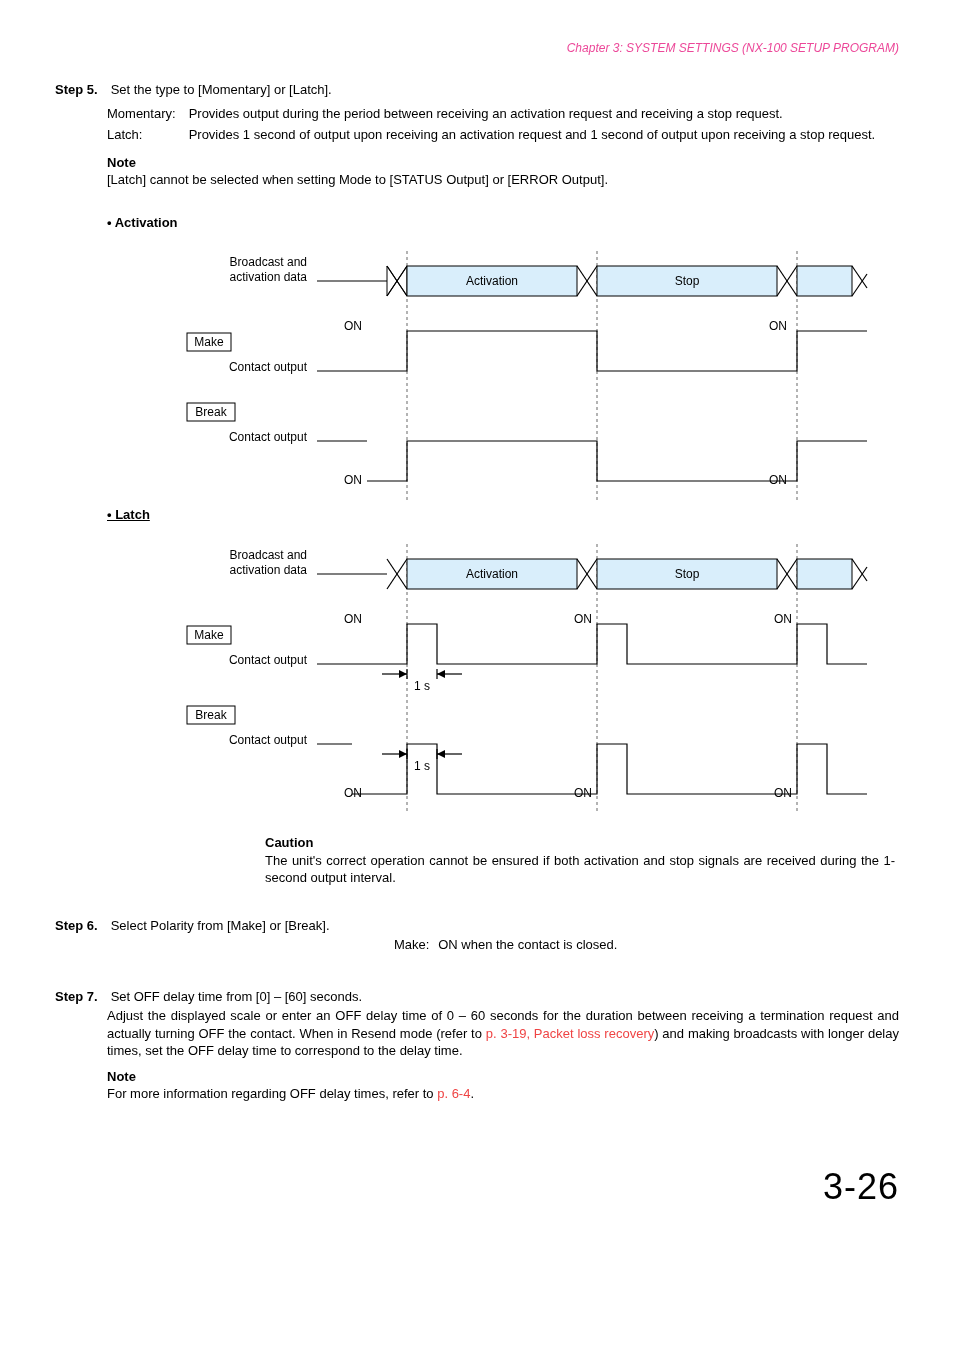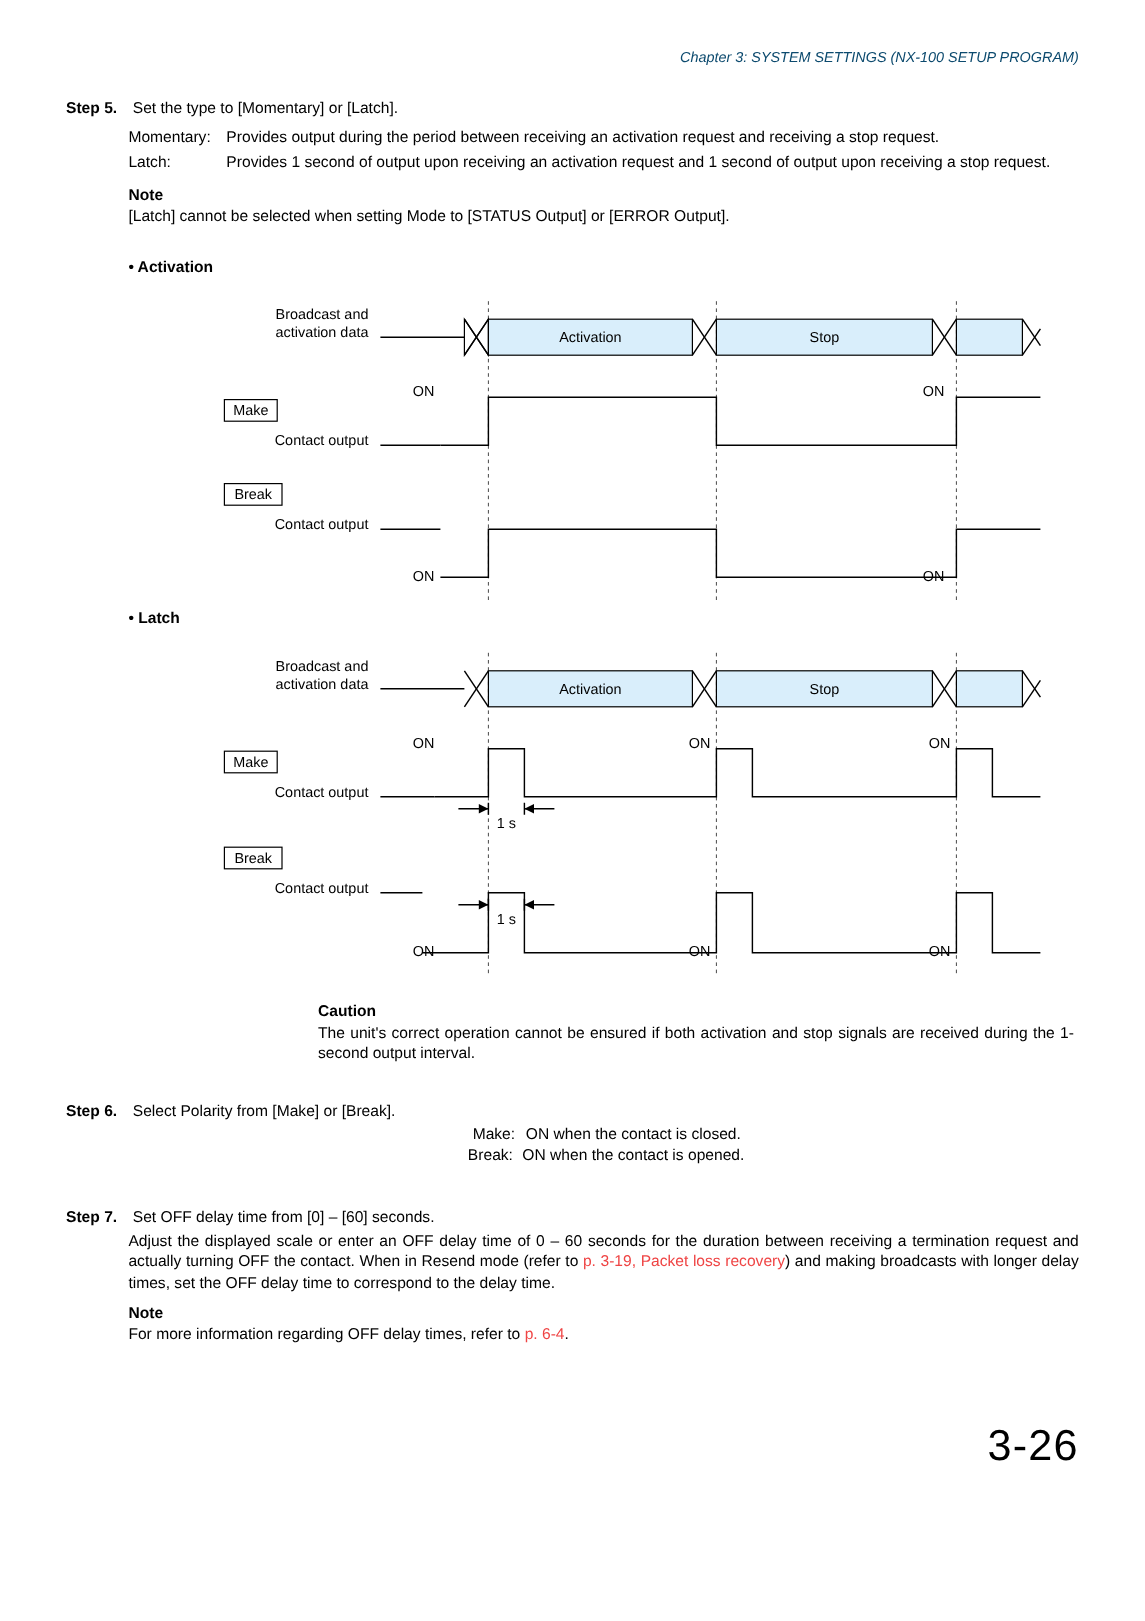--- a/index.html
+++ b/index.html
@@ -14,7 +14,7 @@
   }
   .header-right {
     text-align: right;
-    color: #0c4a6e;
+    color: #ec4899;
     font-style: italic;
     font-size: 12px;
     margin-bottom: 25px;

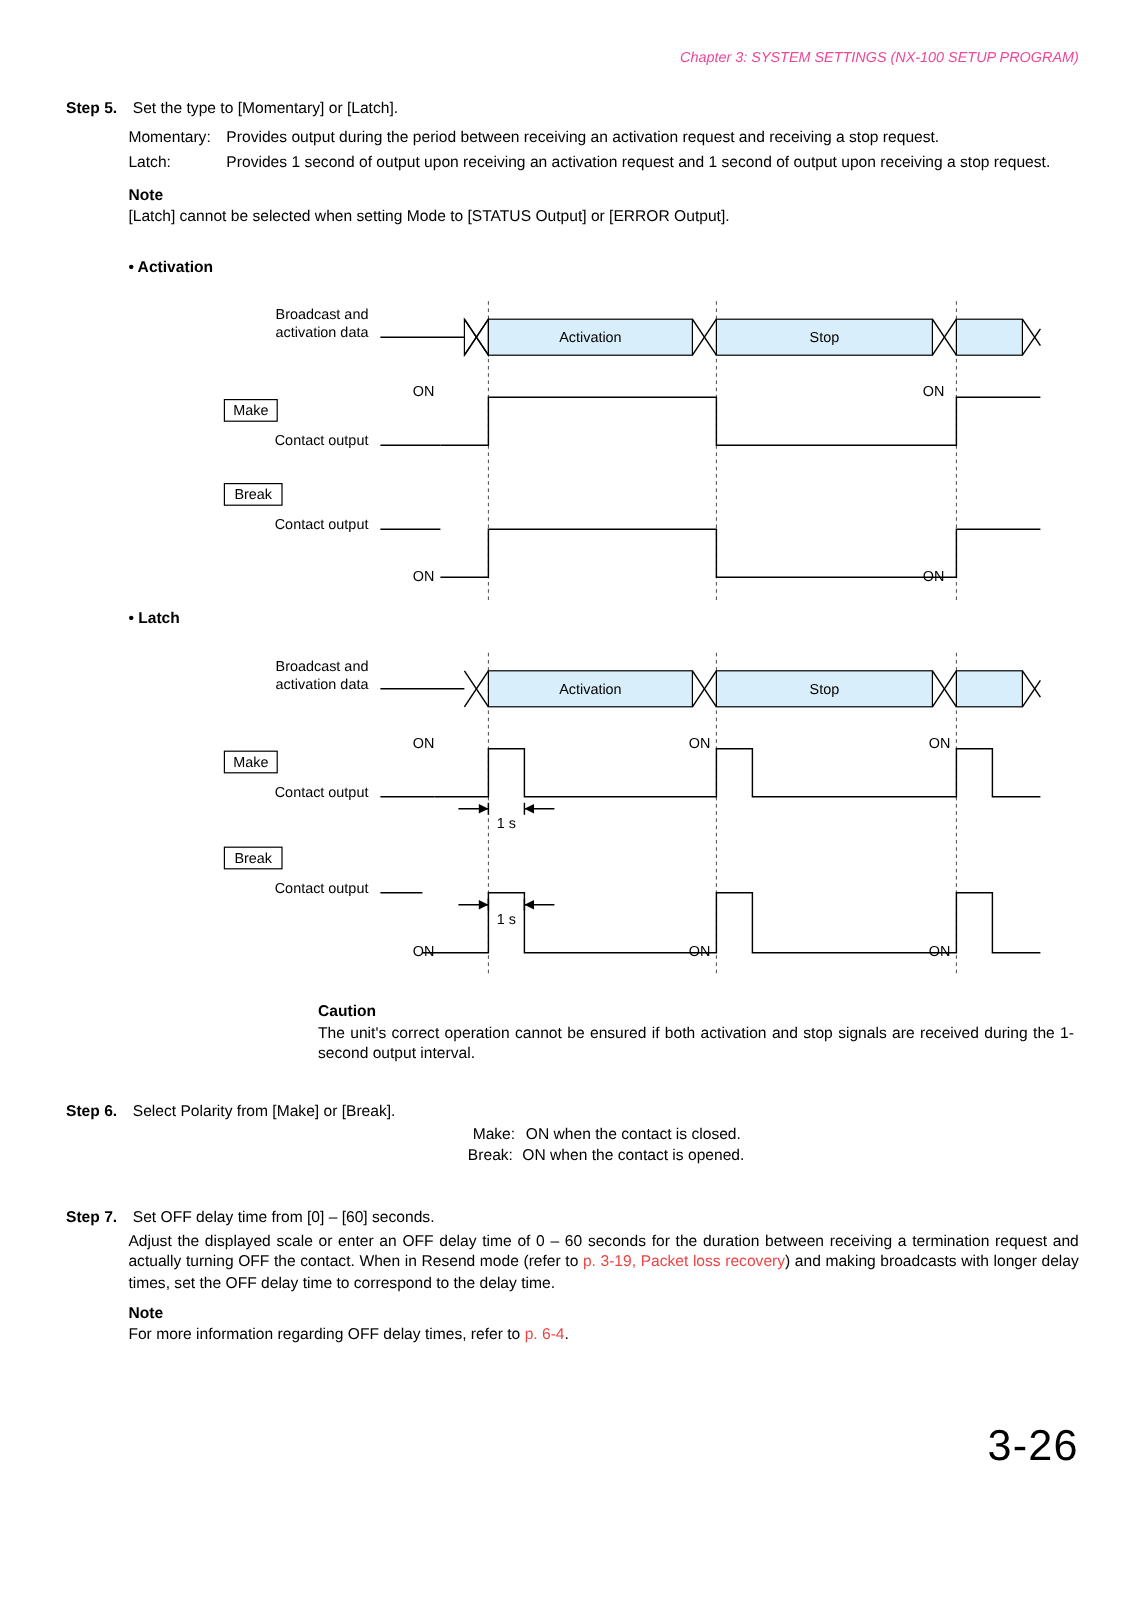--- a/index.html
+++ b/index.html
@@ -115,7 +115,7 @@
   </svg>
 </div>
 
-<div class="diagram-wrap" style="margin-top:5px;">
+<div class="diagram-wrap" style="margin-top:5px;text-decoration:underline;">
   <div class="dia-title">• Latch</div>
   <svg width="770" height="280">
     <line class="dashed" x1="300" y1="10" x2="300" y2="280"></line>

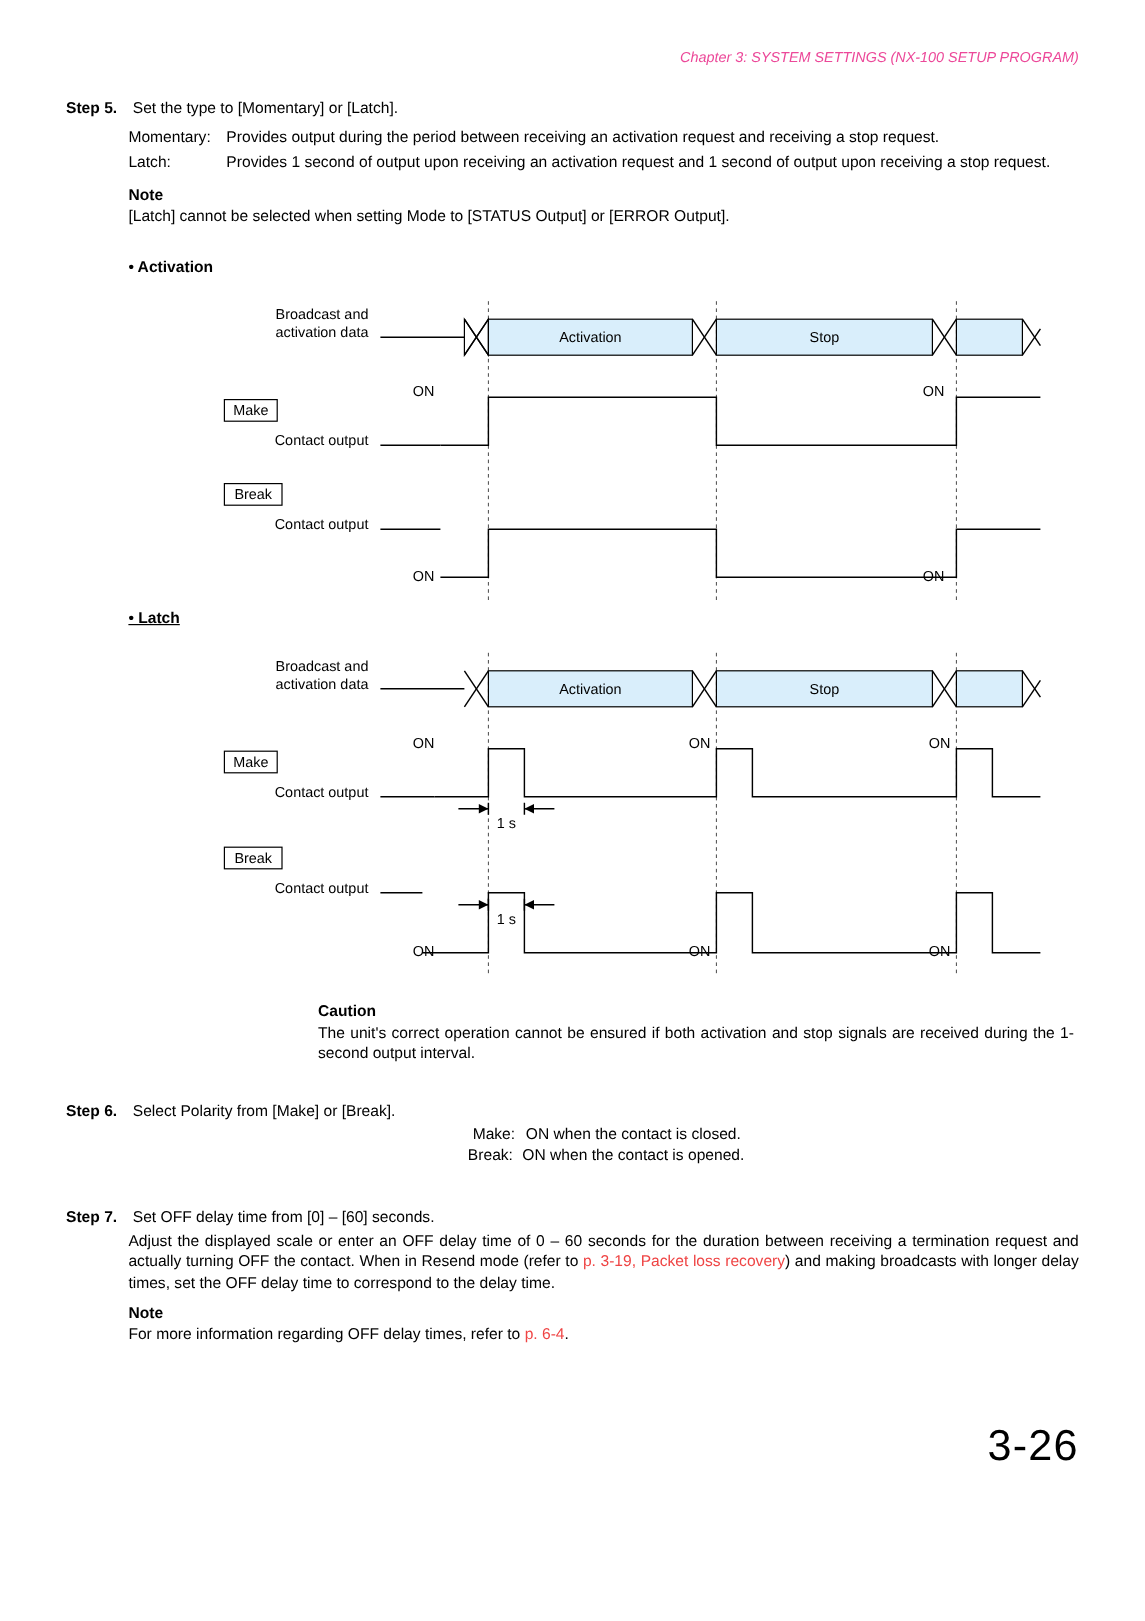--- a/index.html
+++ b/index.html
@@ -192,10 +192,6 @@
     <span style="display:inline-block; width:46px;">Make:</span>
     <span>ON when the contact is closed.</span>
   </div>
-  <div>
-    <span style="display:inline-block; width:46px;">Break:</span>
-    <span>ON when the contact is opened.</span>
-  </div>
 </div>
 
 <div class="step-row" style="margin-top:34px;">

